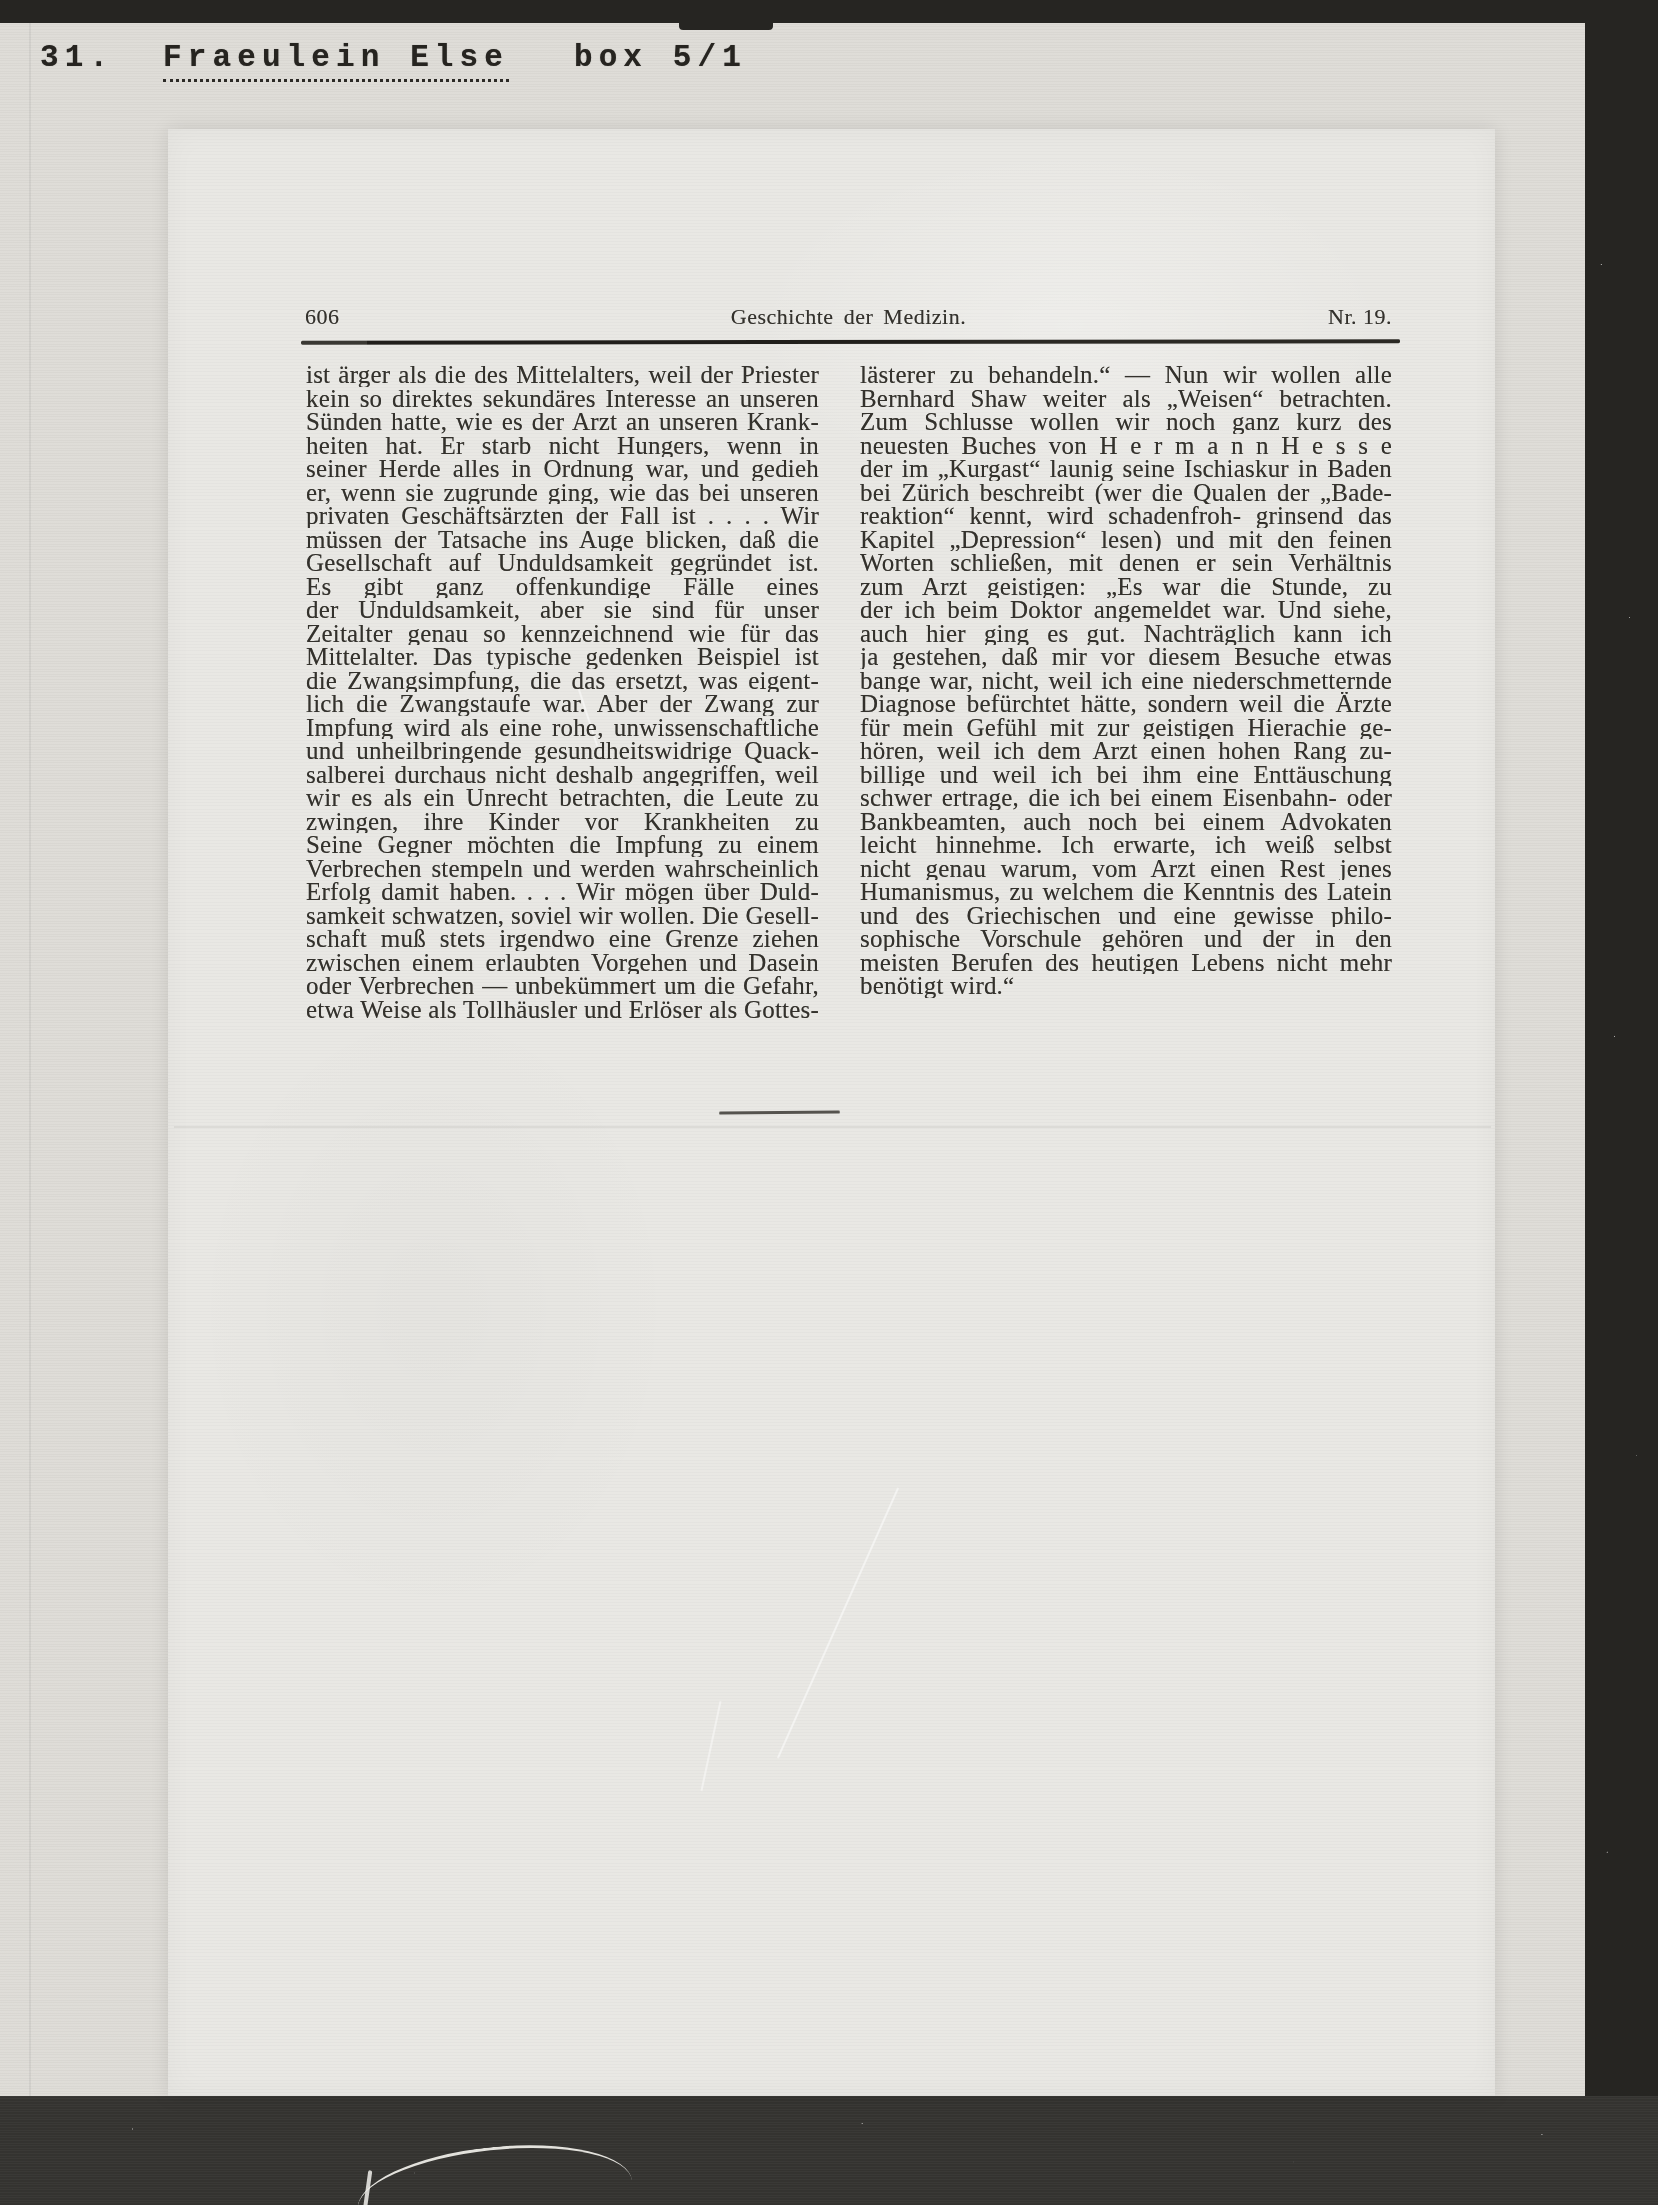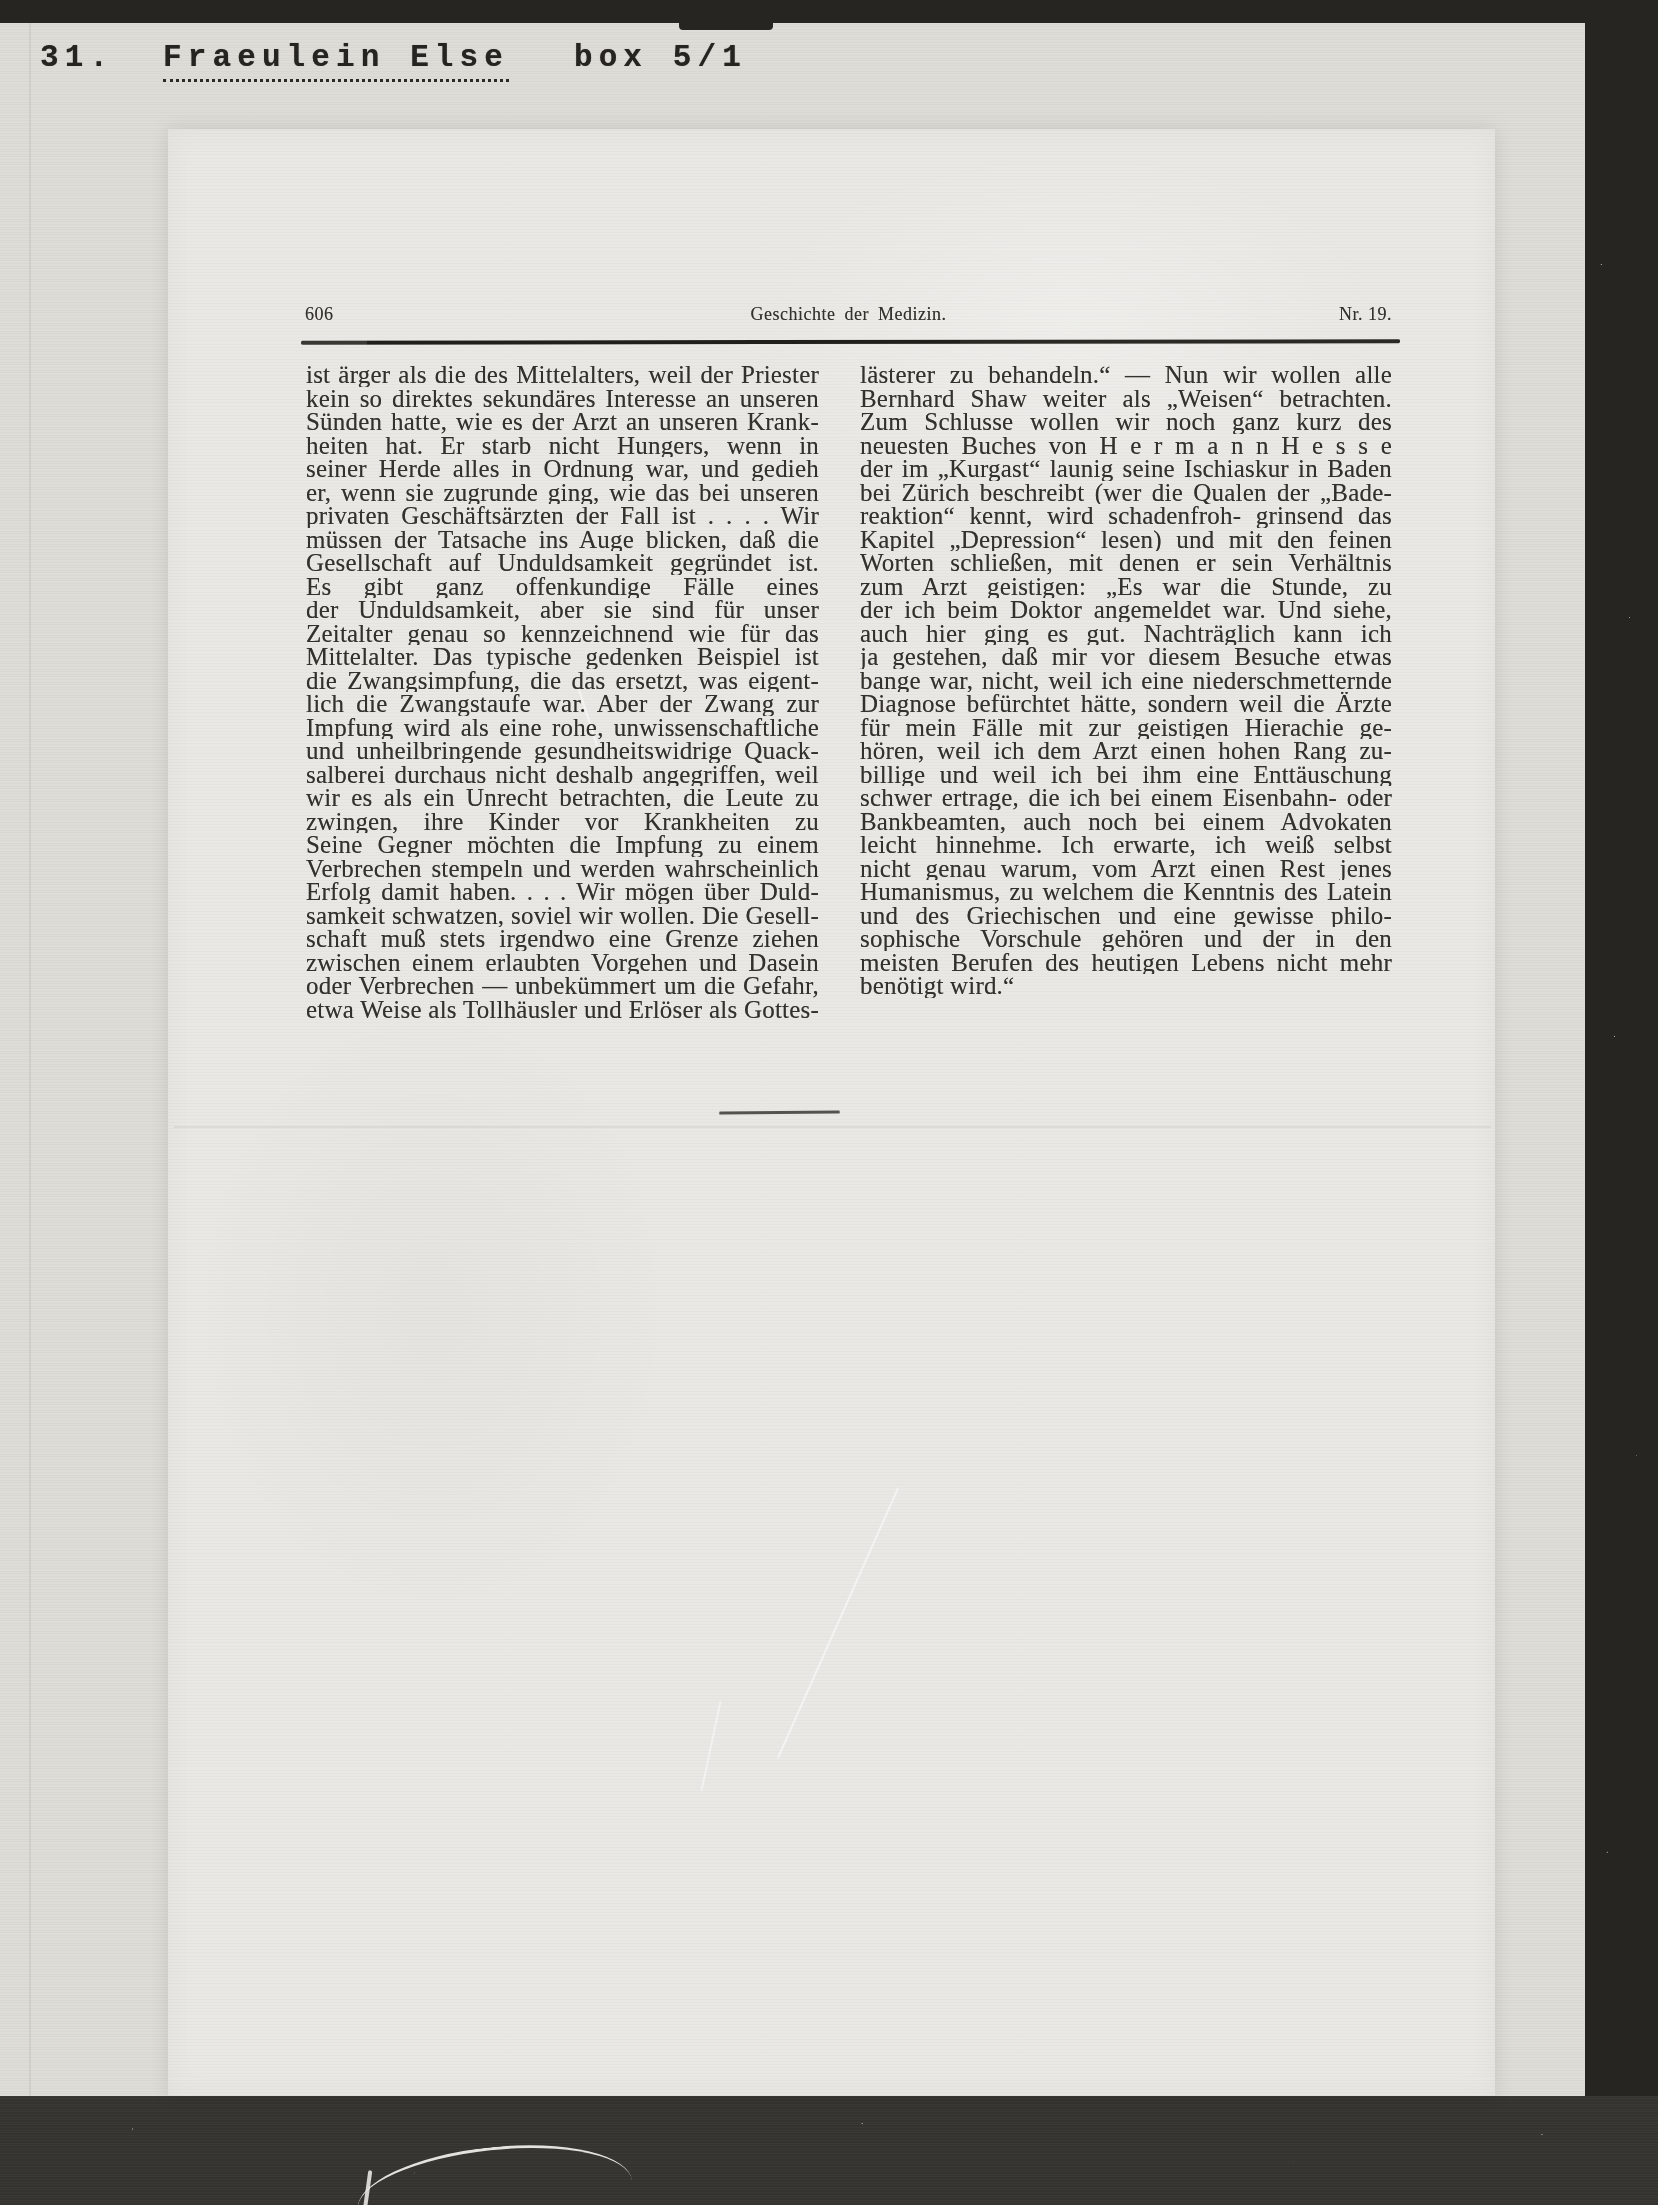--- a/index.html
+++ b/index.html
@@ -87,7 +87,7 @@
   .page-header{
     position:absolute;left:305px;top:304px;width:1087px;
     display:flex;justify-content:space-between;align-items:baseline;
-    font-size:18px;color:var(--ink);
+    font-size:22px;color:var(--ink);
     text-shadow:0 0 0.5px rgba(51,49,44,0.45);
     letter-spacing:0.5px;
   }

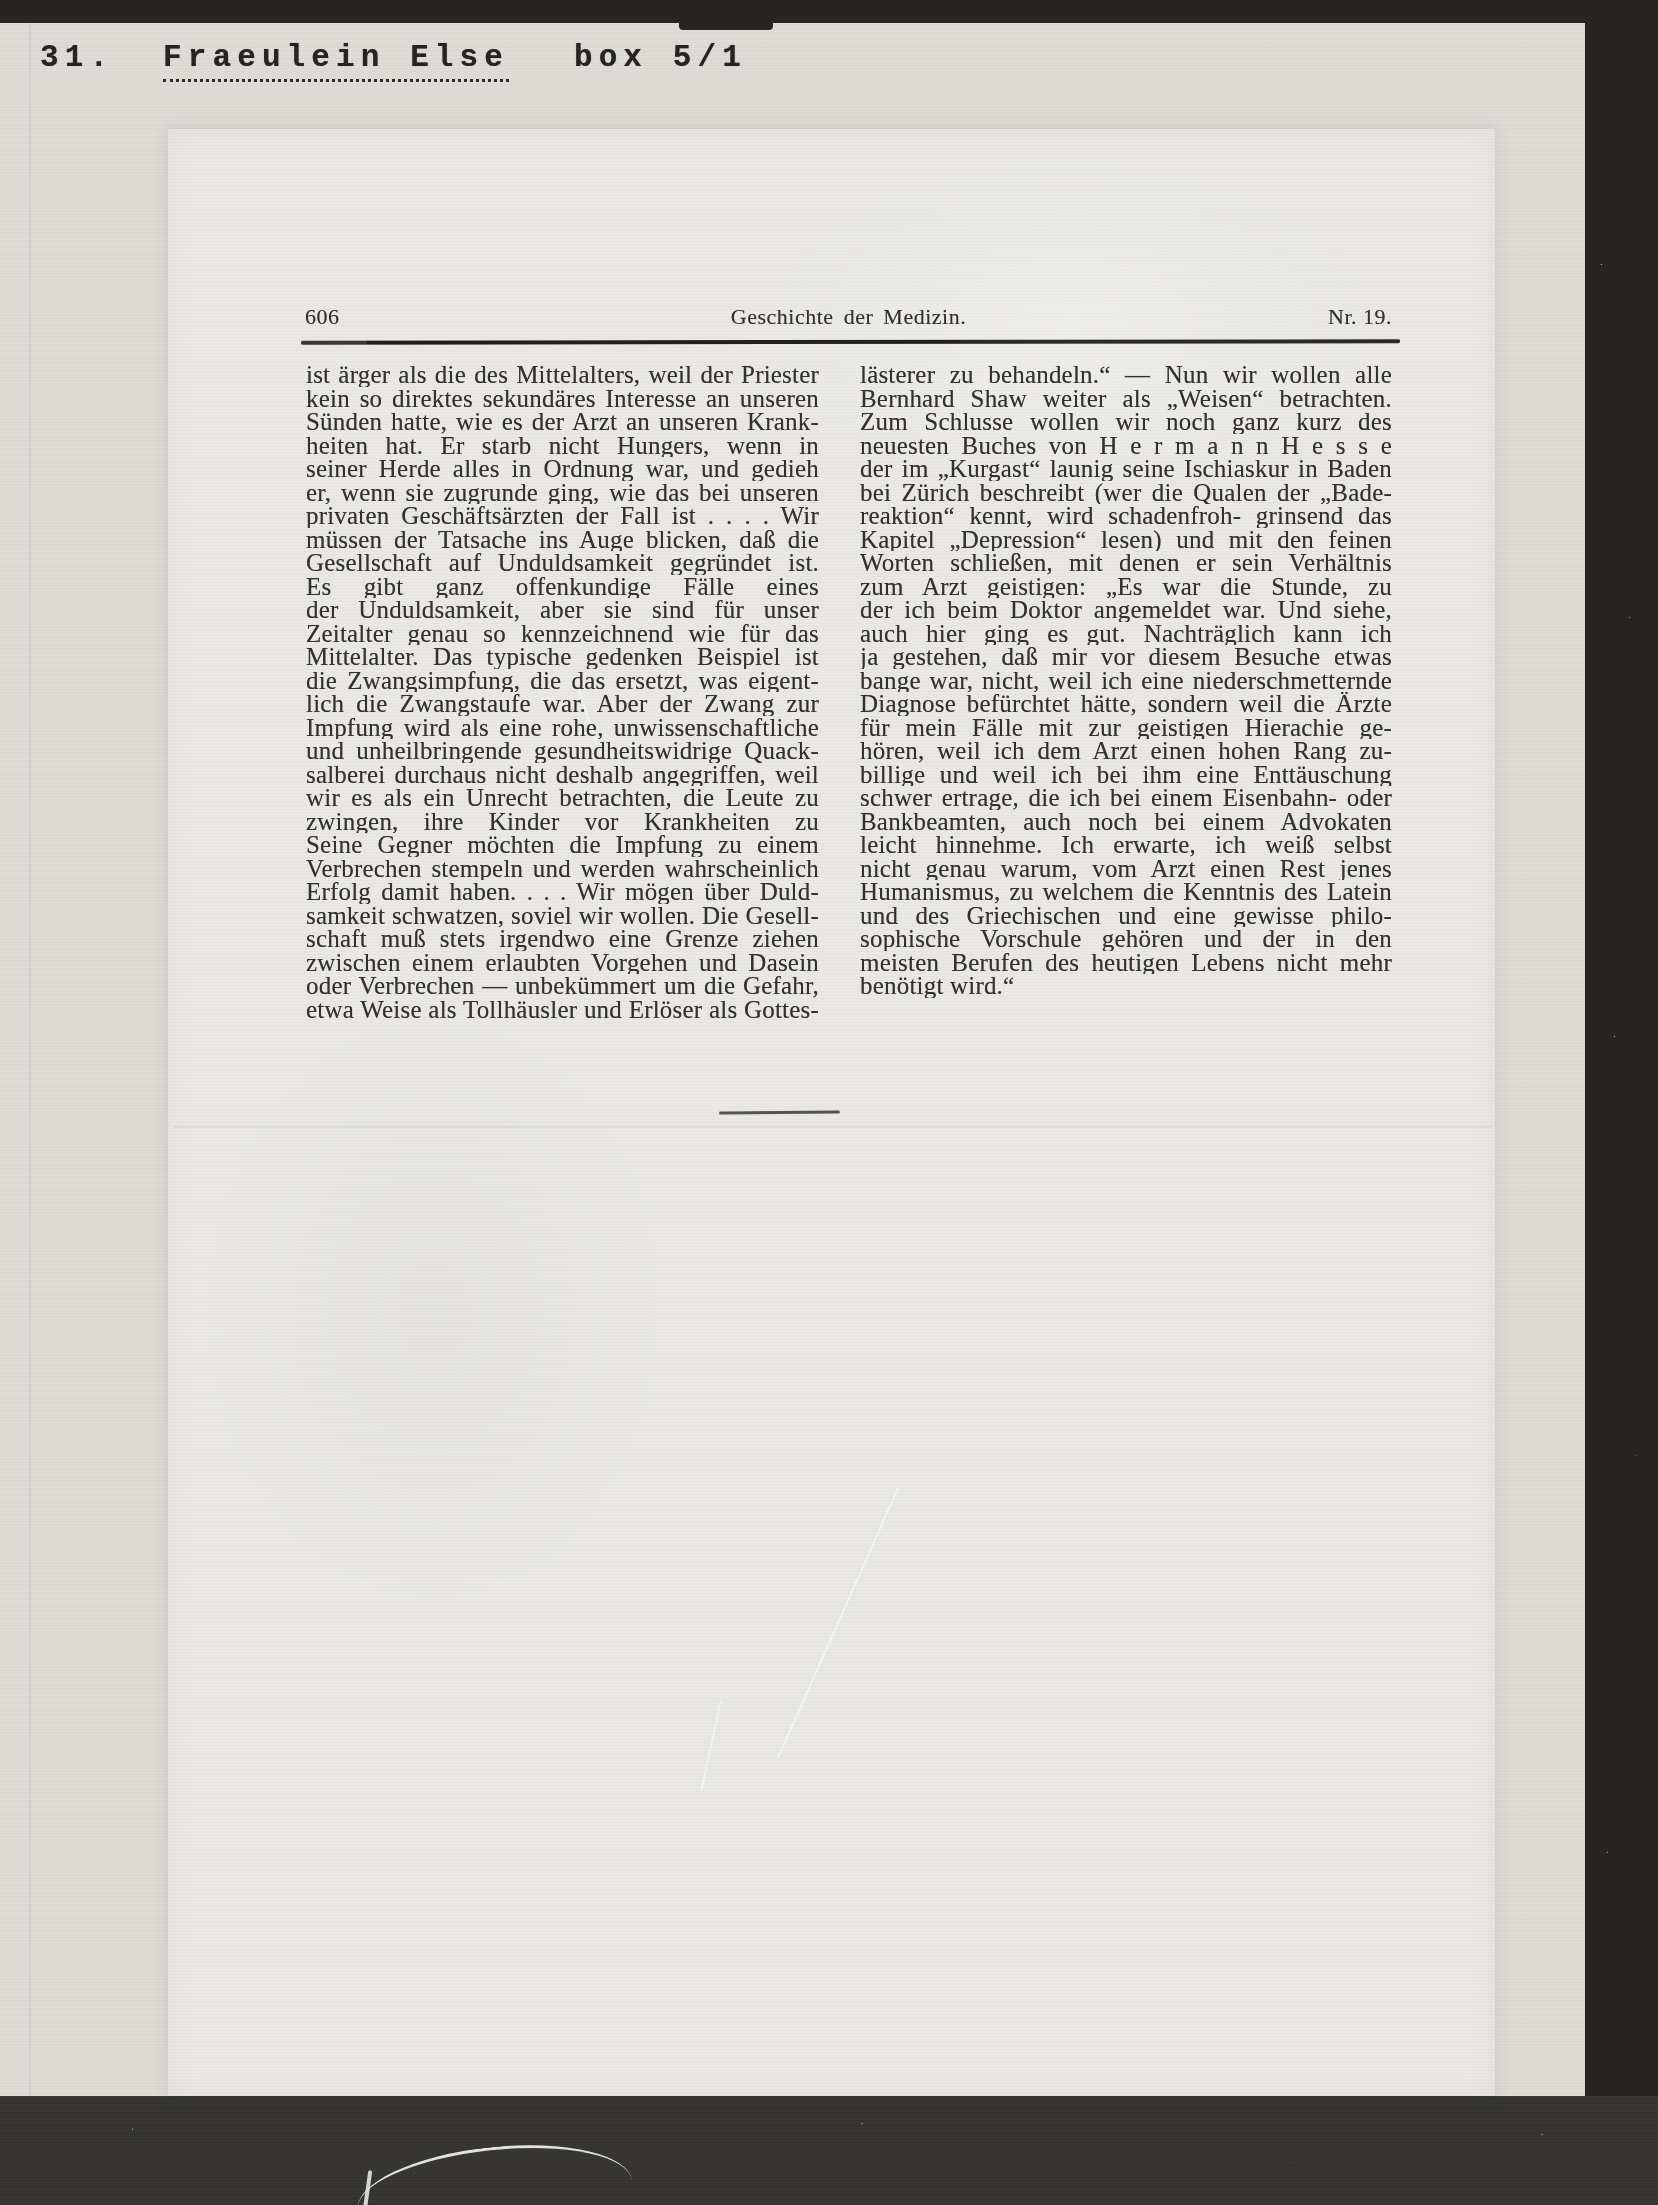--- a/index.html
+++ b/index.html
@@ -192,7 +192,7 @@
     <div class="pline">ja gestehen, daß mir vor diesem Besuche etwas</div>
     <div class="pline">bange war, nicht, weil ich eine niederschmetternde</div>
     <div class="pline">Diagnose befürchtet hätte, sondern weil die Ärzte</div>
-    <div class="pline">für mein Fälle mit zur geistigen Hierachie ge-</div>
+    <div class="pline">für mein Gefühl mit zur geistigen Hierachie ge-</div>
     <div class="pline">hören, weil ich dem Arzt einen hohen Rang zu-</div>
     <div class="pline">billige und weil ich bei ihm eine Enttäuschung</div>
     <div class="pline">schwer ertrage, die ich bei einem Eisenbahn- oder</div>

